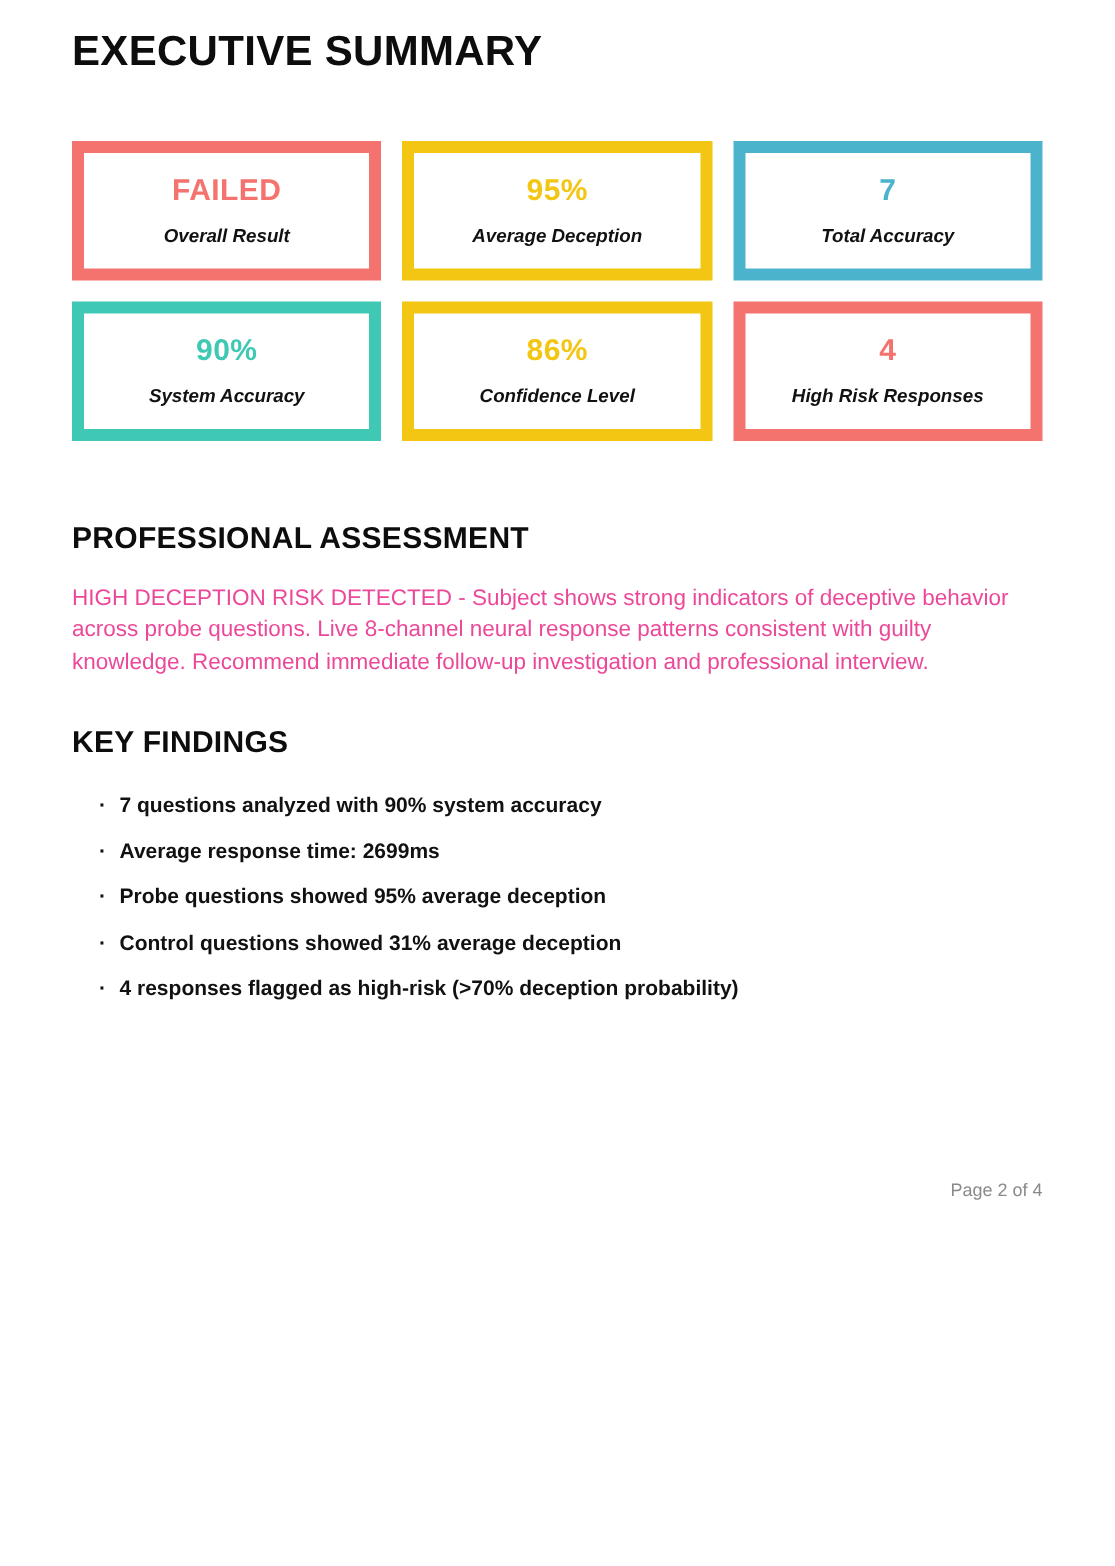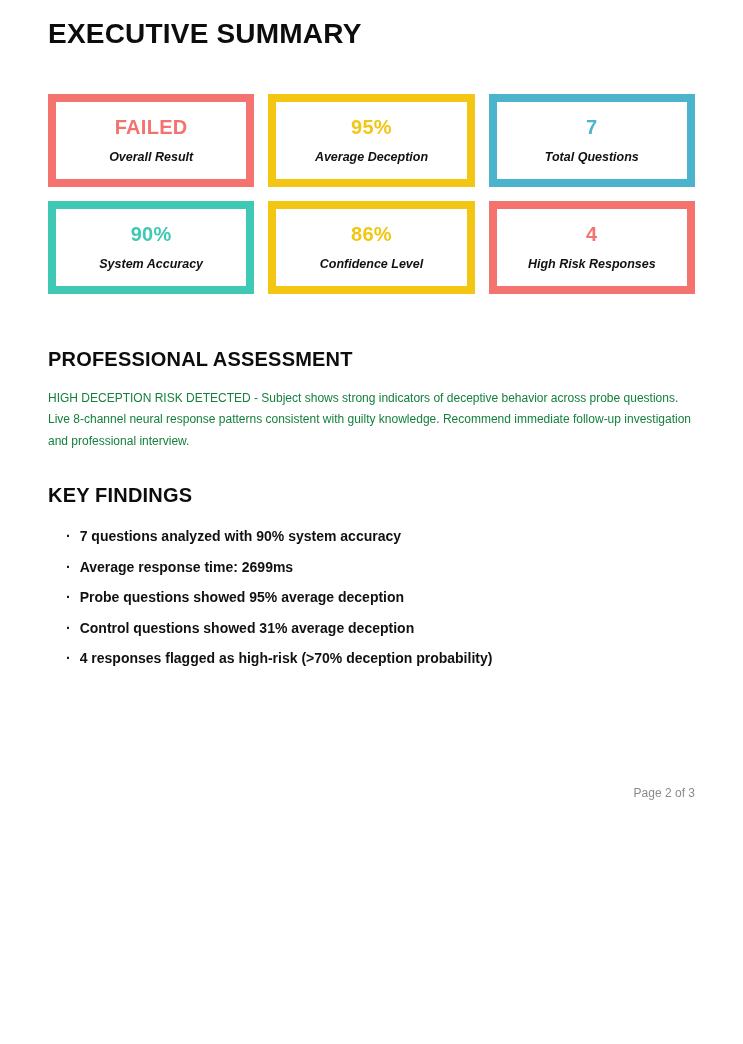--- a/index.html
+++ b/index.html
@@ -113,7 +113,7 @@
     </div>
     <div class="stat-card" style="border-color: rgb(75, 180, 204);">
       <div class="stat-value" style="color: rgb(75, 180, 204);">7</div>
-      <div class="stat-label">Total Questions</div>
+      <div class="stat-label">Total Accuracy</div>
     </div>
     <div class="stat-card" style="border-color: rgb(63, 200, 179);">
       <div class="stat-value" style="color: rgb(63, 200, 179);">90%</div>

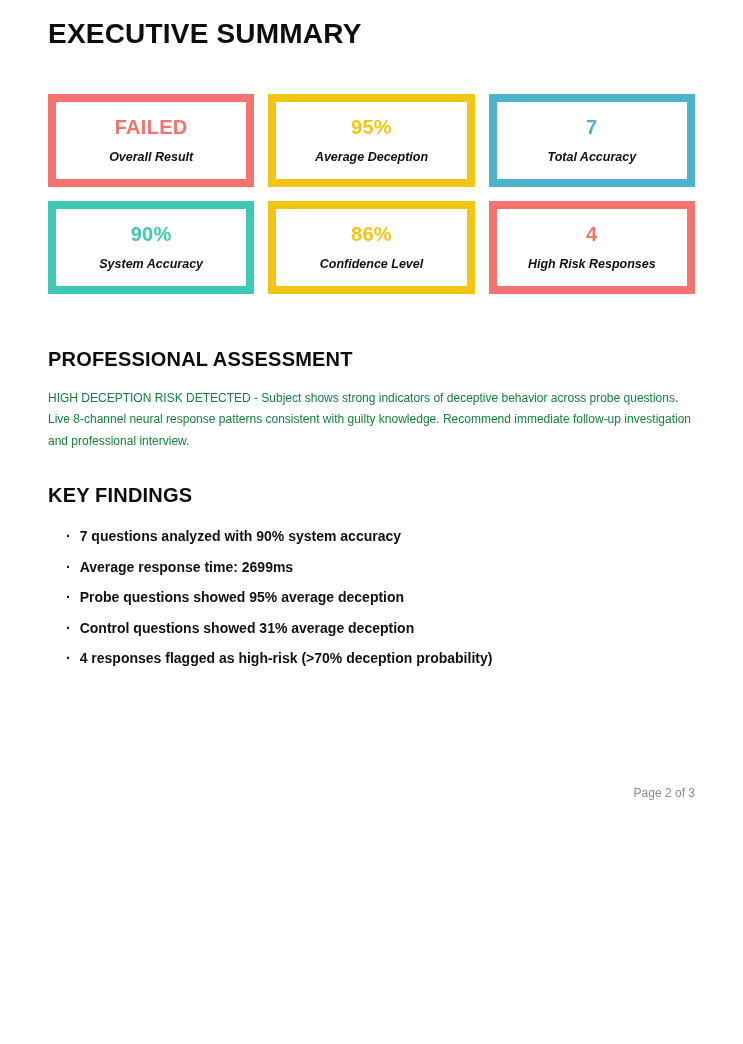--- a/index.html
+++ b/index.html
@@ -63,10 +63,10 @@
   .assessment-heading { margin-top: 54px; }
   .assessment-body {
     margin-top: 17px;
-    font-size: 12px;
+    font-size: 15px;
     line-height: 21.5px;
     font-weight: normal;
-    color: #15803d;
+    color: #ec4899;
     max-width: 647px;
   }
   .findings-heading { margin-top: 32px; }

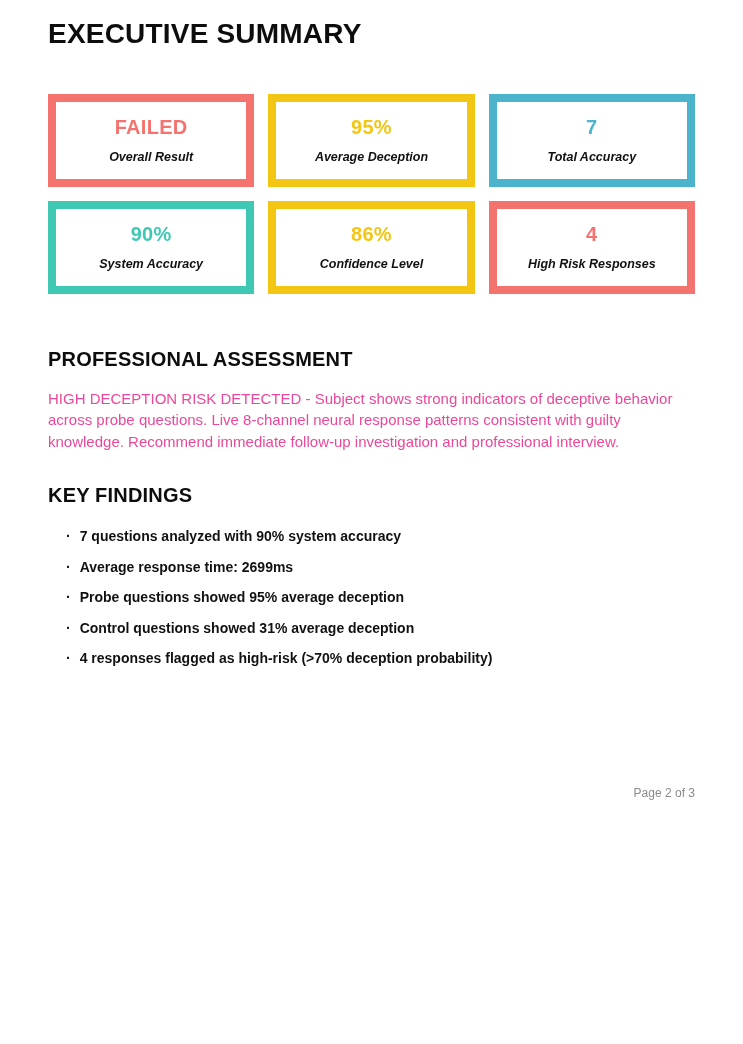--- a/index.html
+++ b/index.html
@@ -156,7 +156,7 @@
     </li>
   </ul>
 
-  <div class="page-footer">Page 2 of 3</div>
+  <div class="page-footer">Page 2 of 4</div>
 
 </div>
 

